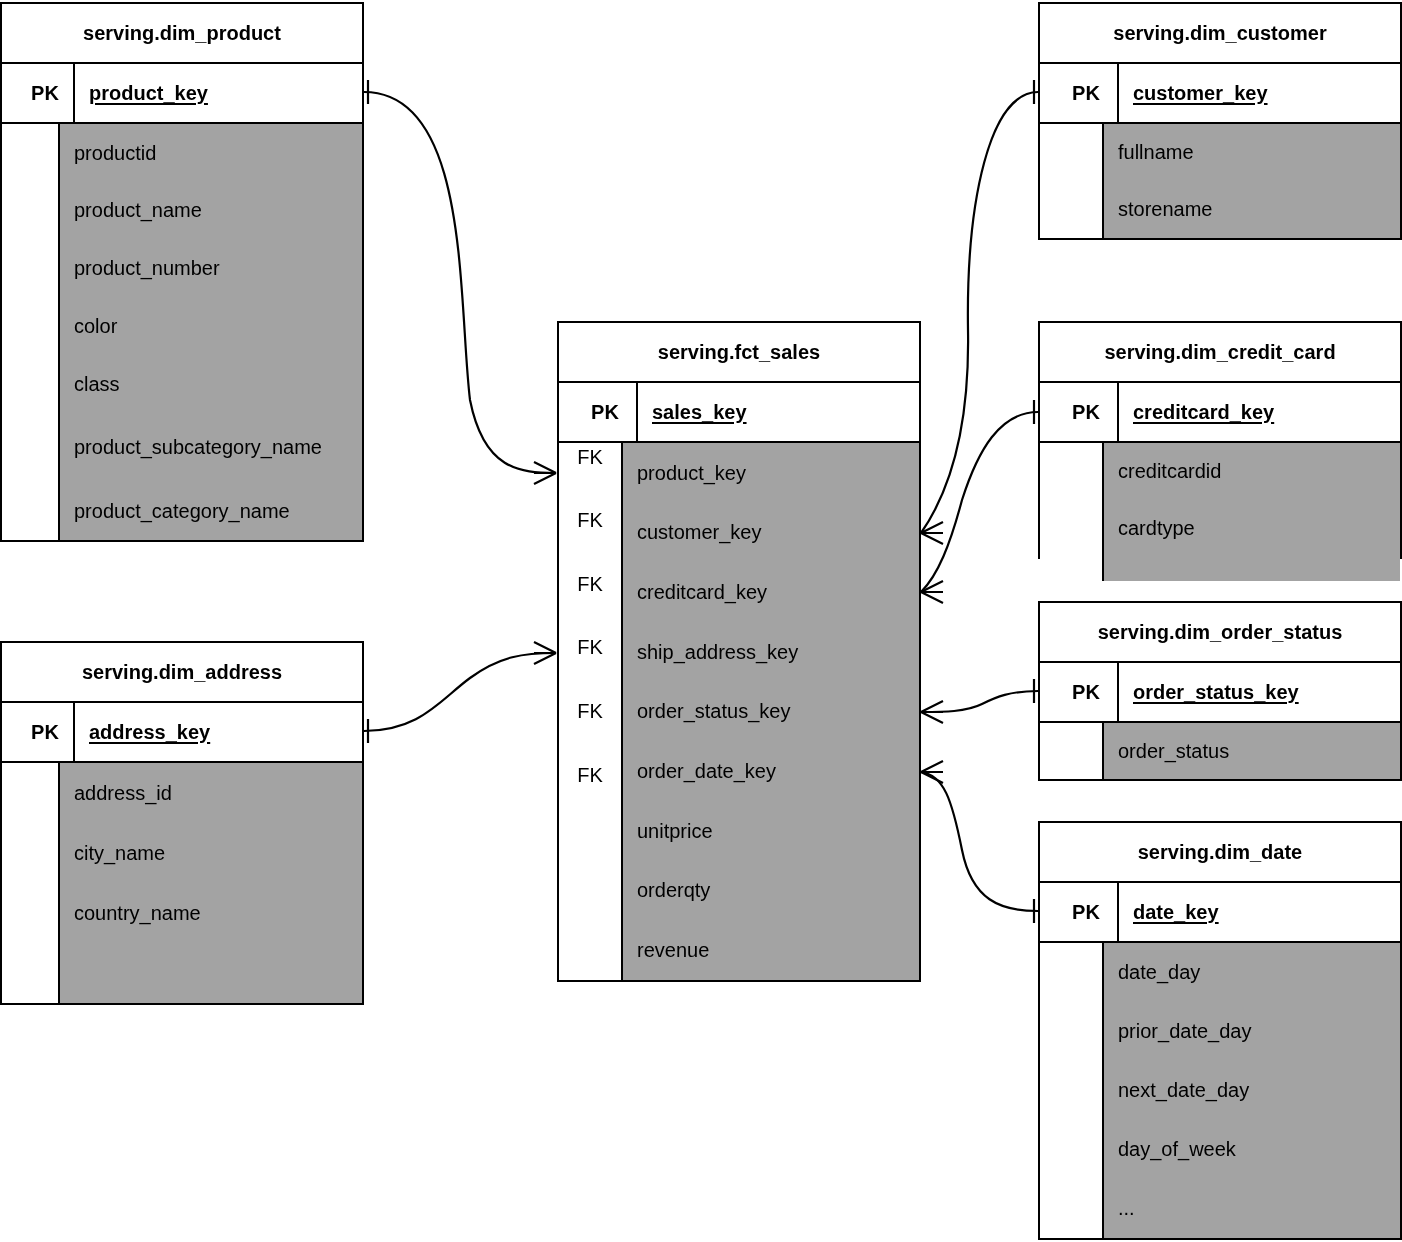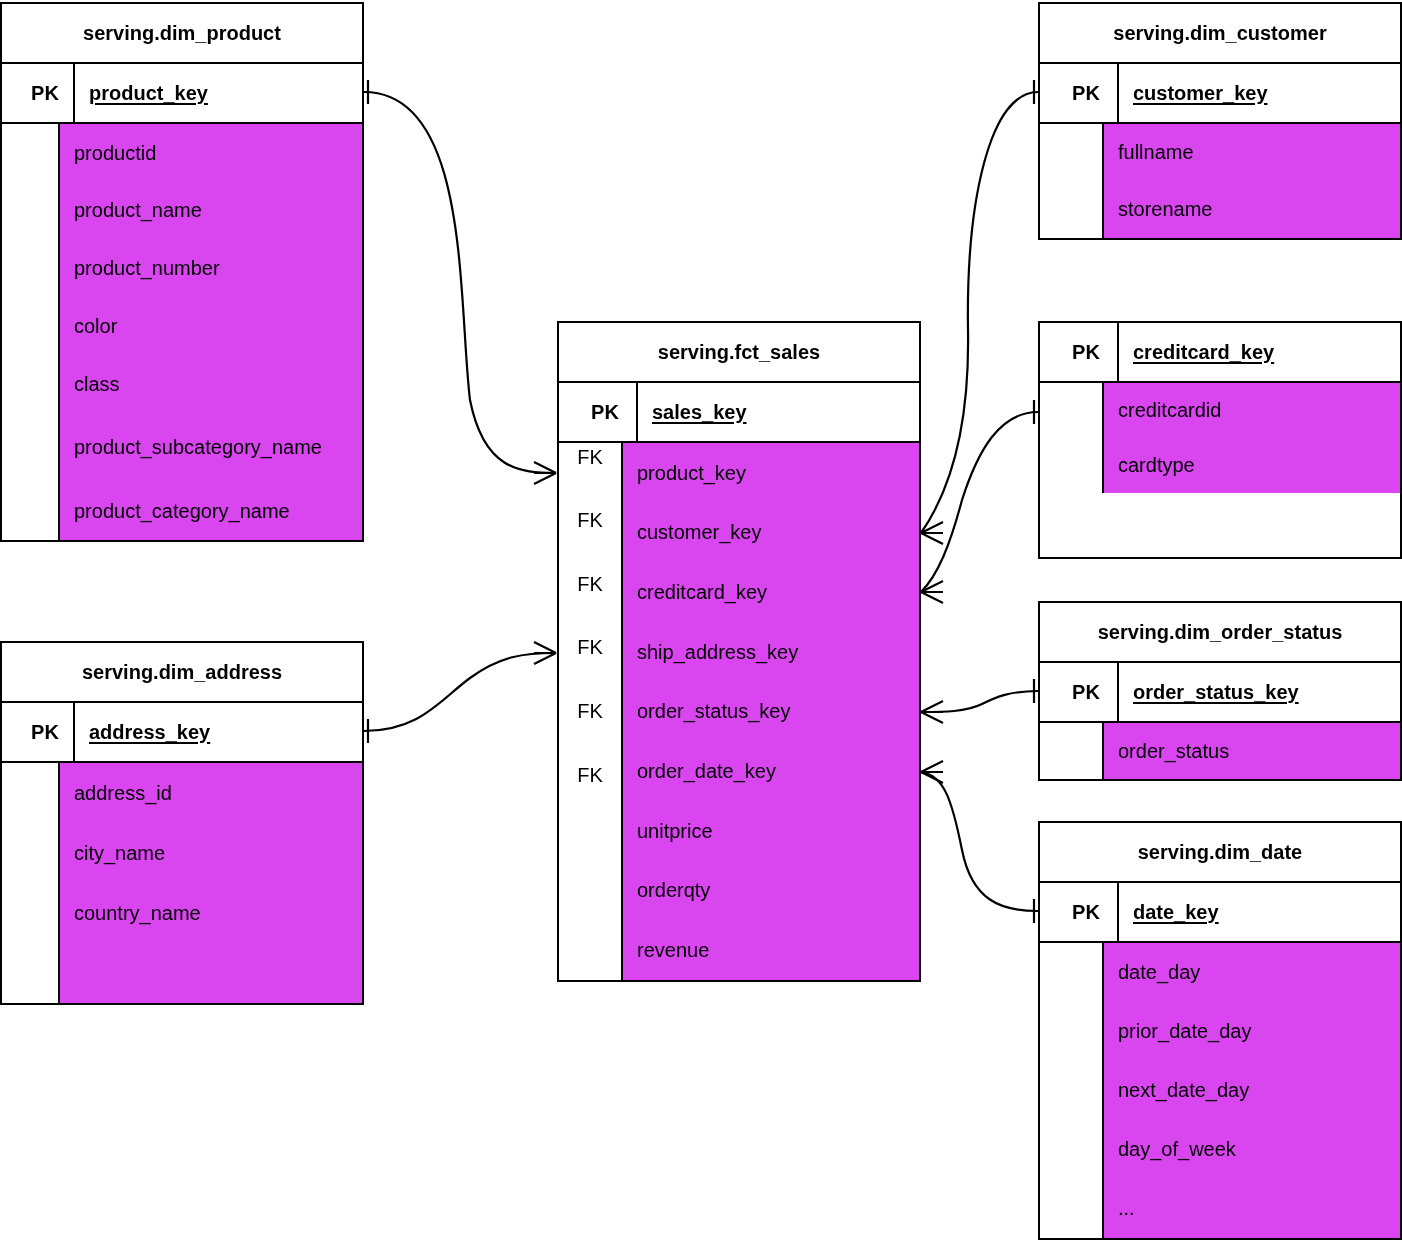--- a/index.html
+++ b/index.html
@@ -61,7 +61,7 @@
     flex: 1 1 auto;
     display: flex;
     flex-direction: column;
-    background: #d946ef;
+    background: #a3a3a3;
   }
   .key-cell {
     box-sizing: border-box;

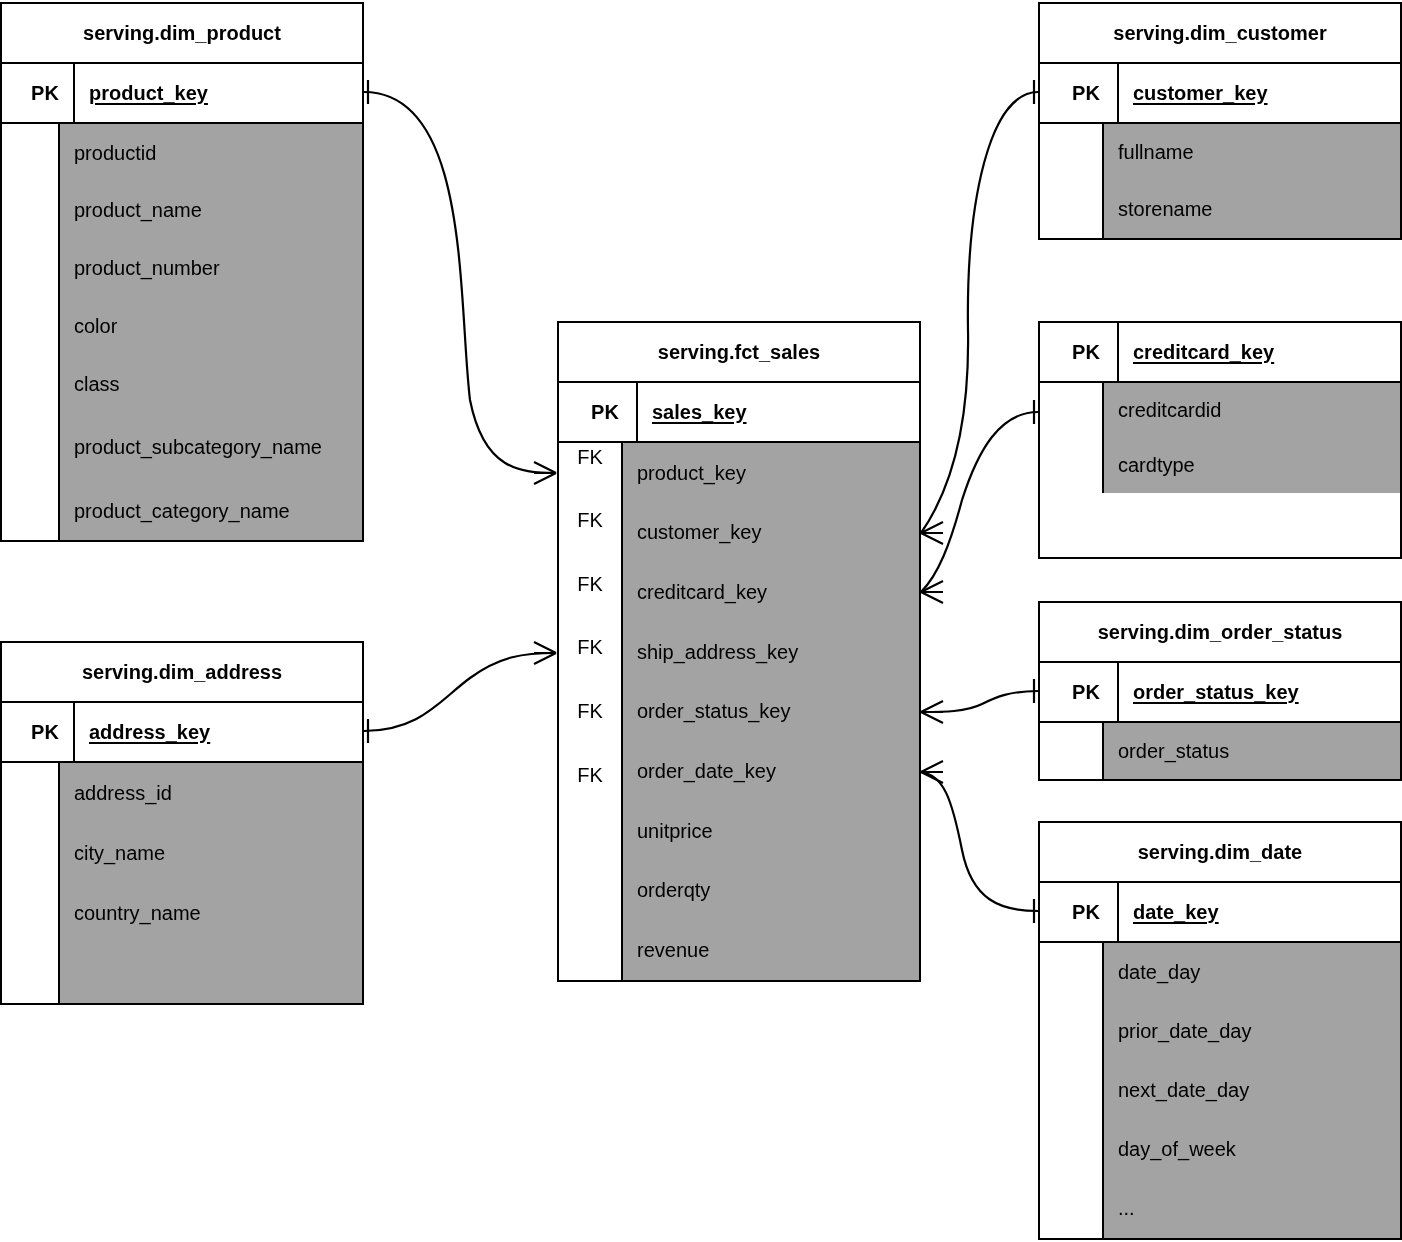--- a/index.html
+++ b/index.html
@@ -264,6 +264,7 @@
   </div>
 
   <div class="entity" style="left:1038px; top:321px; width:364px; height:238px;">
+    <div class="entity-title">serving.dim_credit_card</div>
     <div class="pk-row">
       <div class="pk-key-cell" style="width:64px;">PK</div>
       <div class="pk-val-cell">

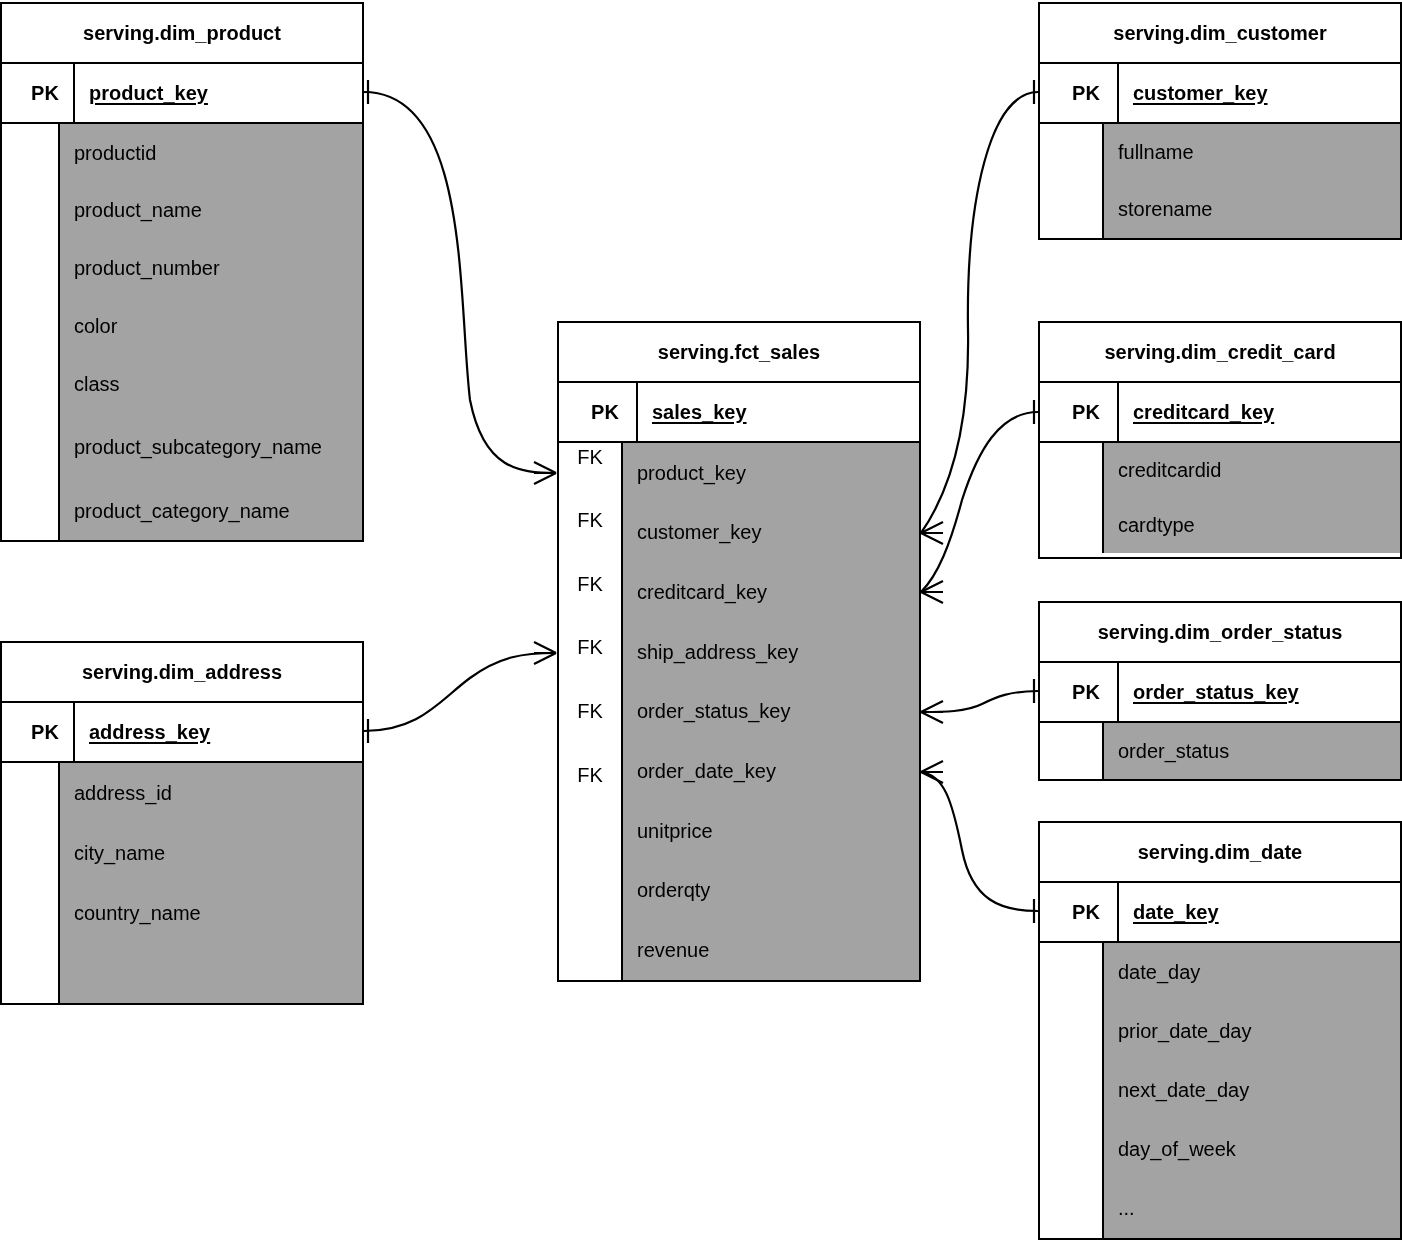--- a/index.html
+++ b/index.html
@@ -271,7 +271,7 @@
         <span class="pk-name">creditcard_key</span>
       </div>
     </div>
-    <div class="attr-block" style="height:110px;text-align:right;">
+    <div class="attr-block" style="height:138px;text-align:right;">
       <div class="key-col" style="width:64px;"></div>
       <div class="val-col">
         <div class="val-cell" style="height:57px;">creditcardid</div>

